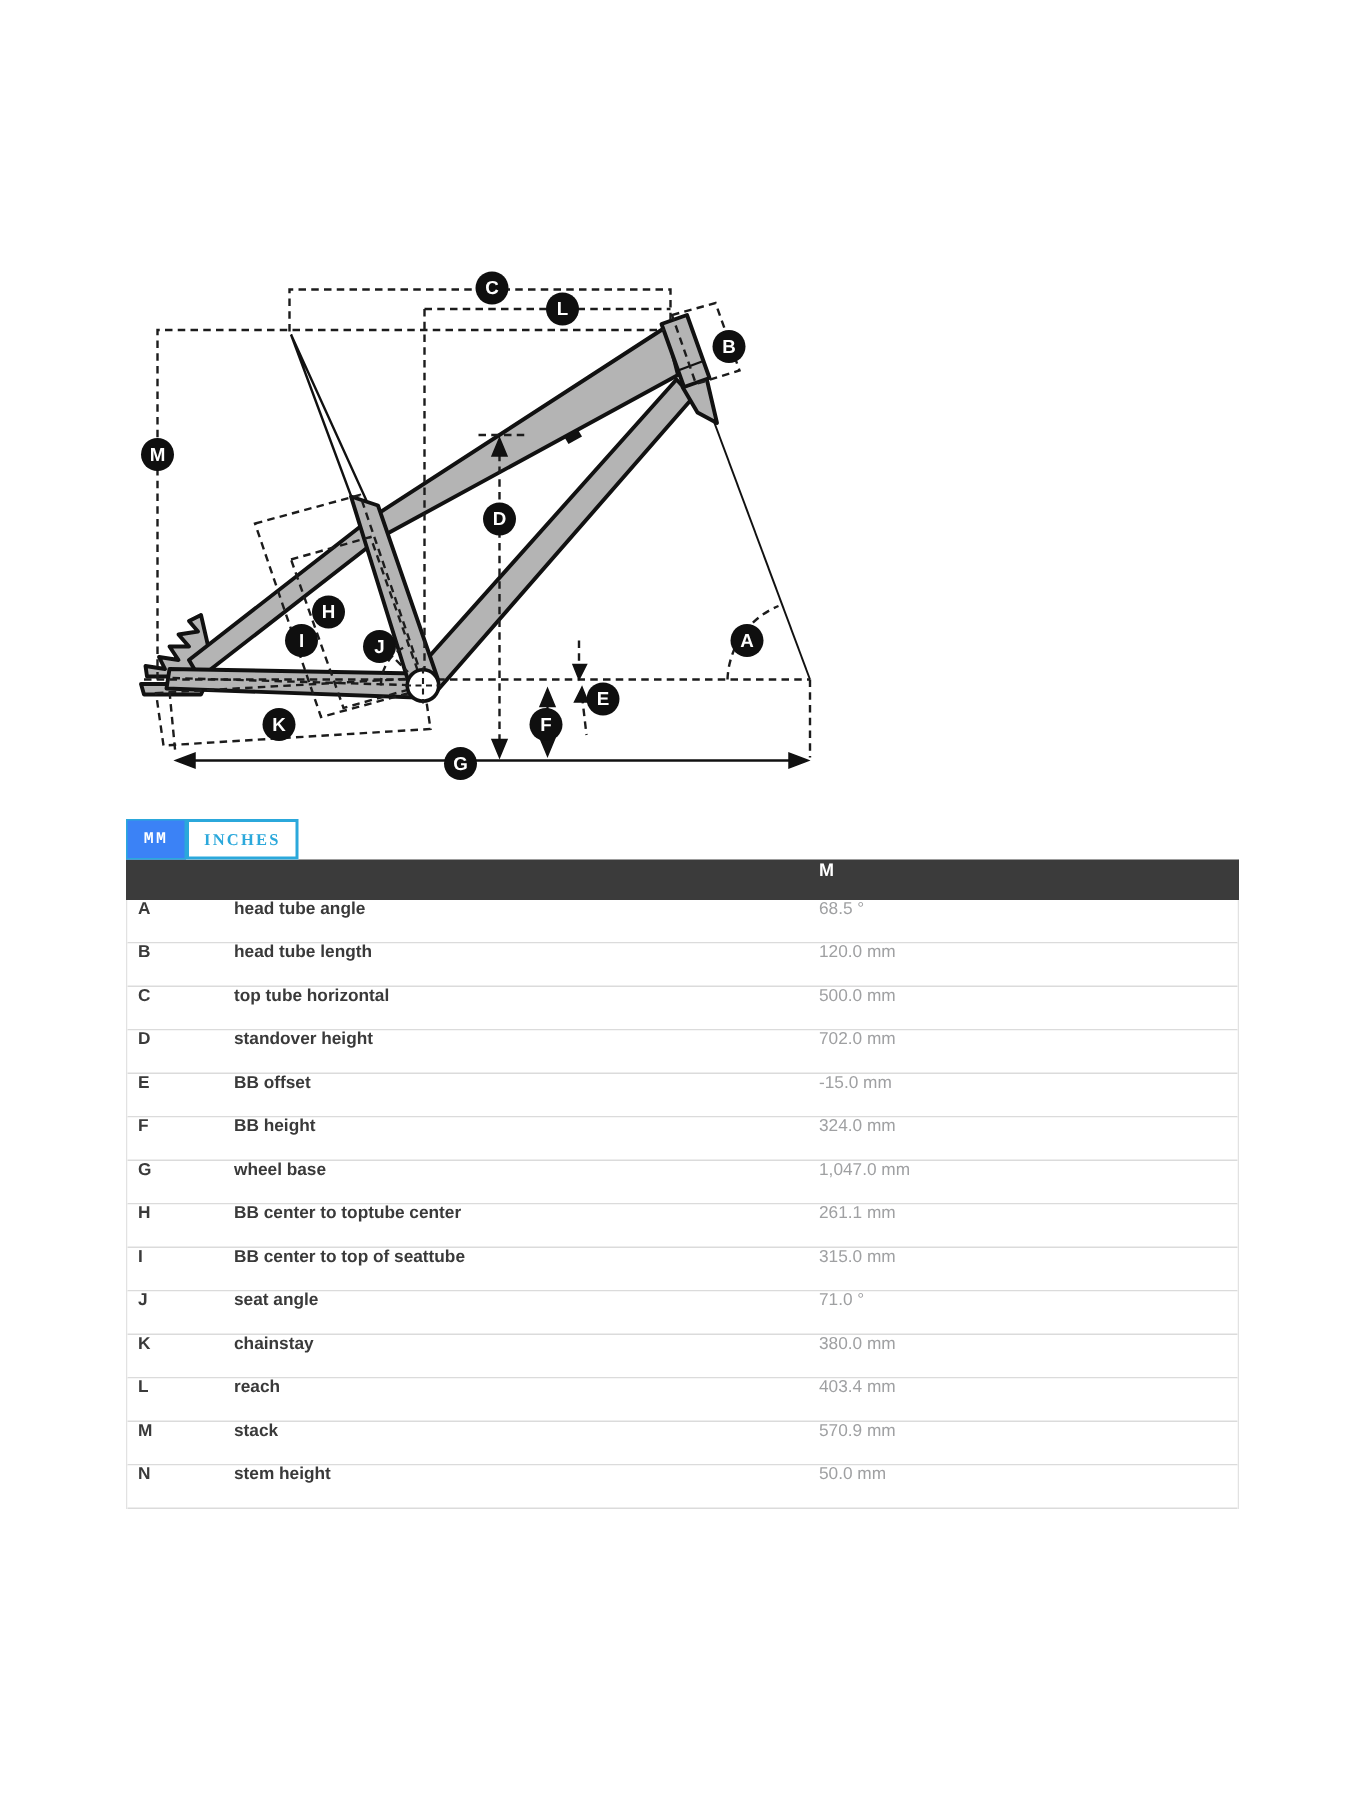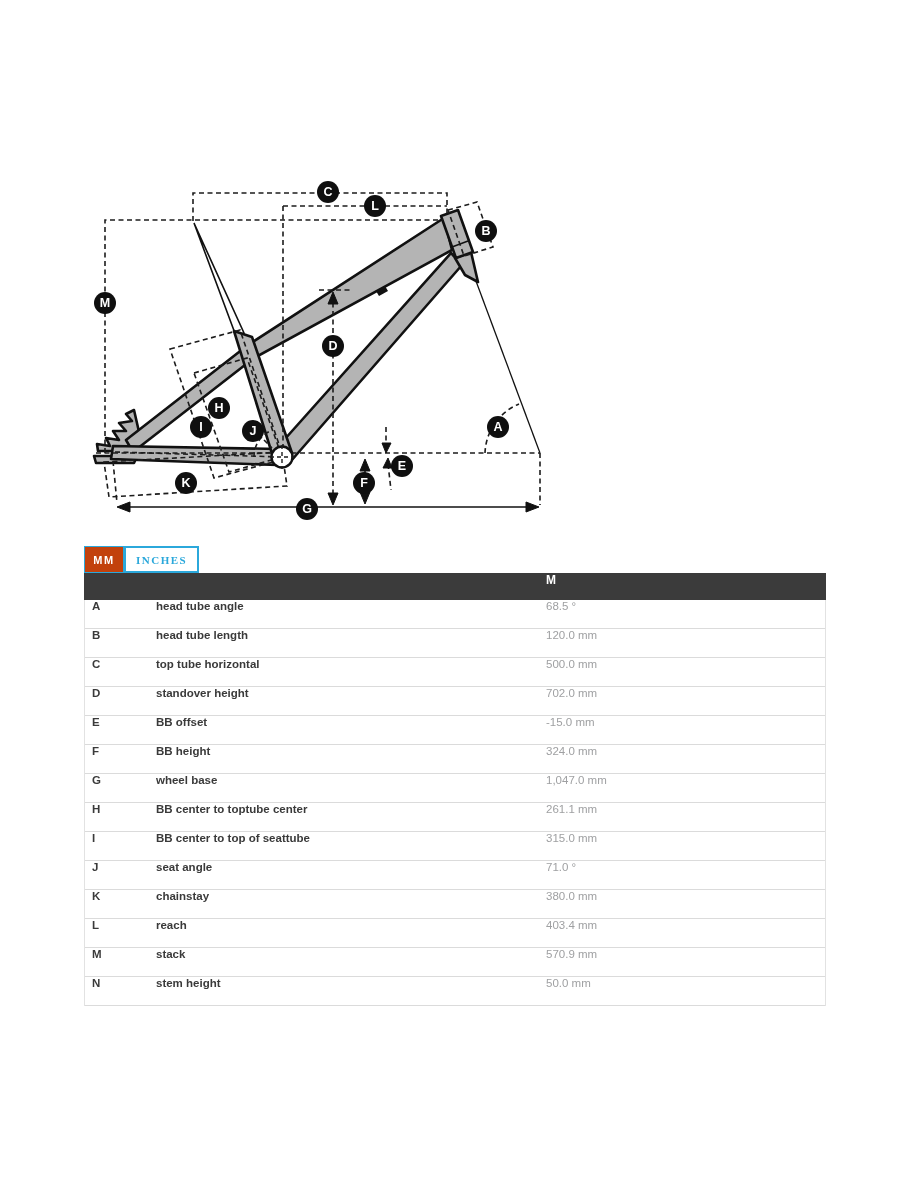--- a/index.html
+++ b/index.html
@@ -15,7 +15,7 @@
   .tabs{position:absolute;left:84px;top:546px;height:27px;display:flex;z-index:3;}
   .tab{display:flex;align-items:center;justify-content:center;box-sizing:border-box;
        font:700 11px "Liberation Sans",sans-serif;letter-spacing:1.5px;cursor:pointer;}
-  .tab.active{width:40px;background:#c2410c;color:#ffffff;border:1px solid #2ba8db;}
+  .tab.active{width:40px;background:#3b82f6;color:#ffffff;border:1px solid #2ba8db;font-family:Liberation Mono, monospace;}
   .tab.inactive{background:#ffffff;color:#2ba8db;border:2px solid #2ba8db;padding:0 10px;font-family:Liberation Serif, serif;}
   
   .geo-table{position:absolute;left:84px;top:573px;width:742px;

